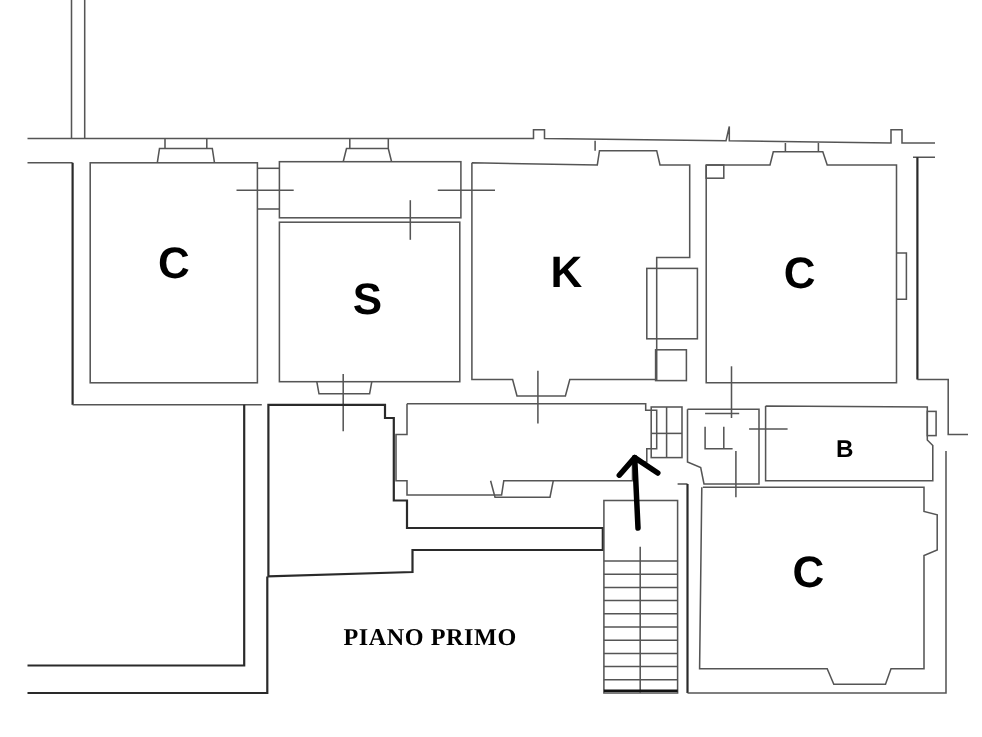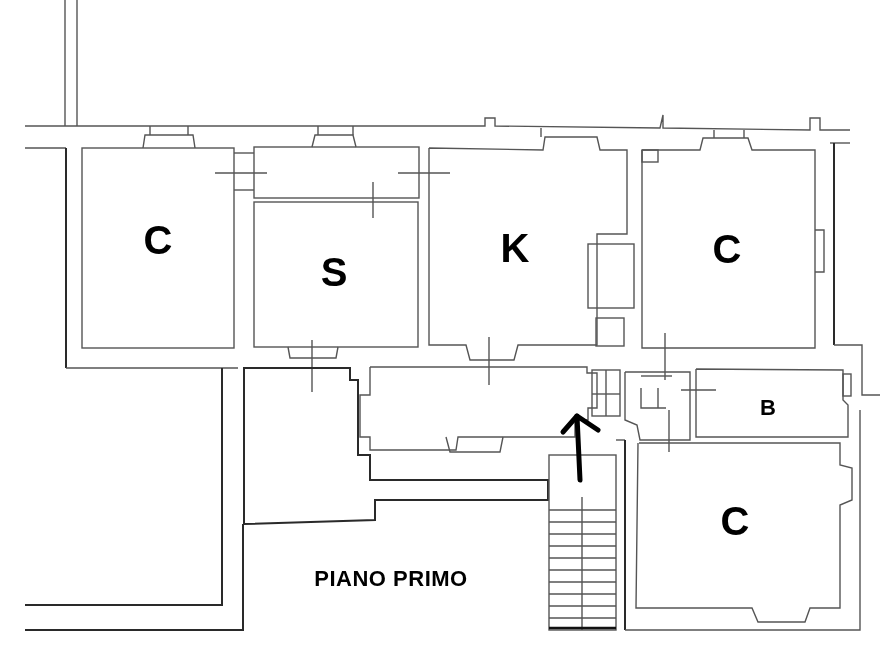--- a/index.html
+++ b/index.html
@@ -19,7 +19,7 @@
     }
     .room-big { font-size: 40px; }
     .room-small { font-size: 22px; }
-    .title-label { font-size: 22px; letter-spacing: 0.5px; }
+    .title-label { font-size: 22px; letter-spacing: 0.5px; font-family: Liberation Serif, serif; }
     .arrow { fill: none; stroke: #000; stroke-width: 5; stroke-linecap: round; stroke-linejoin: round; }
   </style>
 </head>

